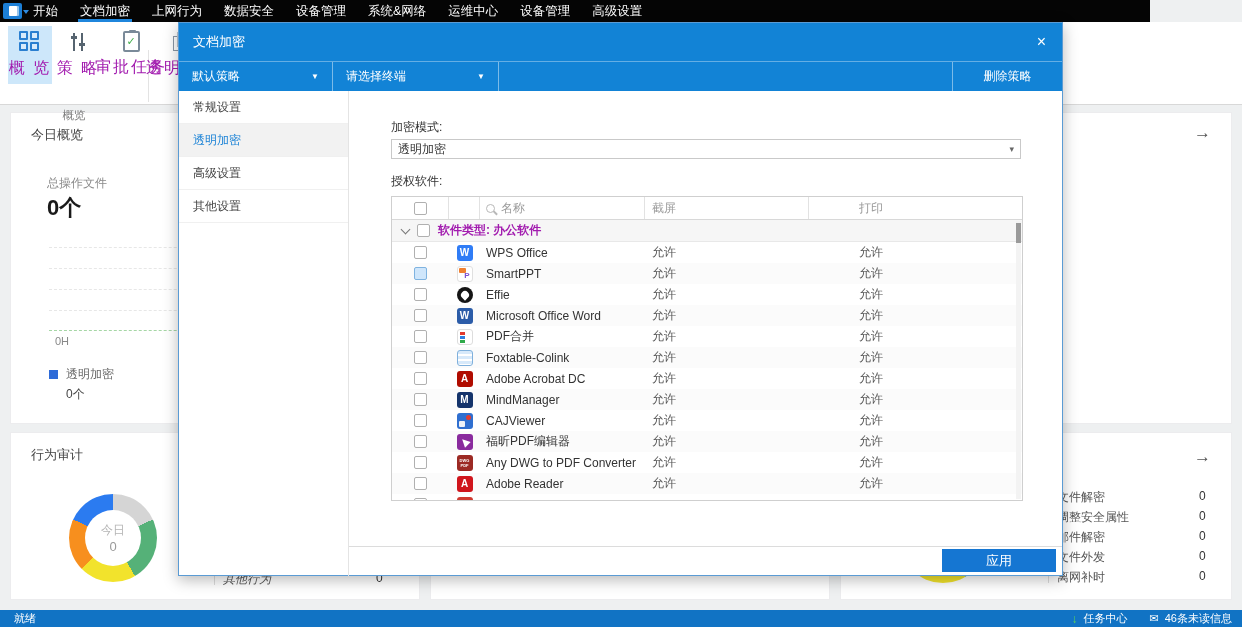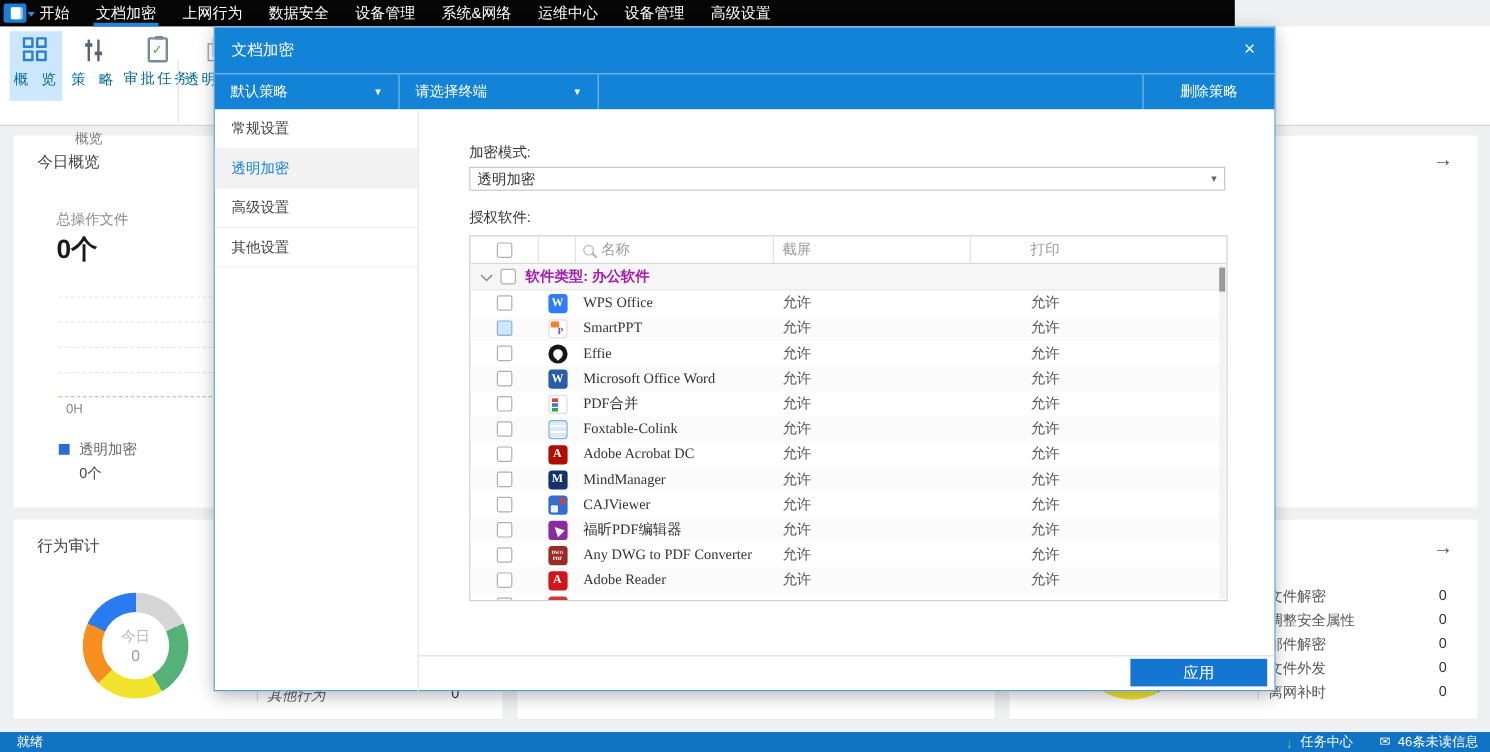--- a/index.html
+++ b/index.html
@@ -7,7 +7,7 @@
   #app { position:relative; width:1242px; height:627px; overflow:hidden; background:#eef0f1; }
 
   
-  #menubar { position:absolute; left:0; top:0; width:1029px; height:22px; background:#050505;
+  #menubar { position:absolute; left:0; top:0; width:1150px; height:22px; background:#050505;
              display:flex; align-items:center; z-index:3; }
   #app-button { width:19px; height:16px; margin-left:3px; background:#1c7fd6; border-radius:2px;
                 position:relative; display:flex; align-items:center; justify-content:center; }

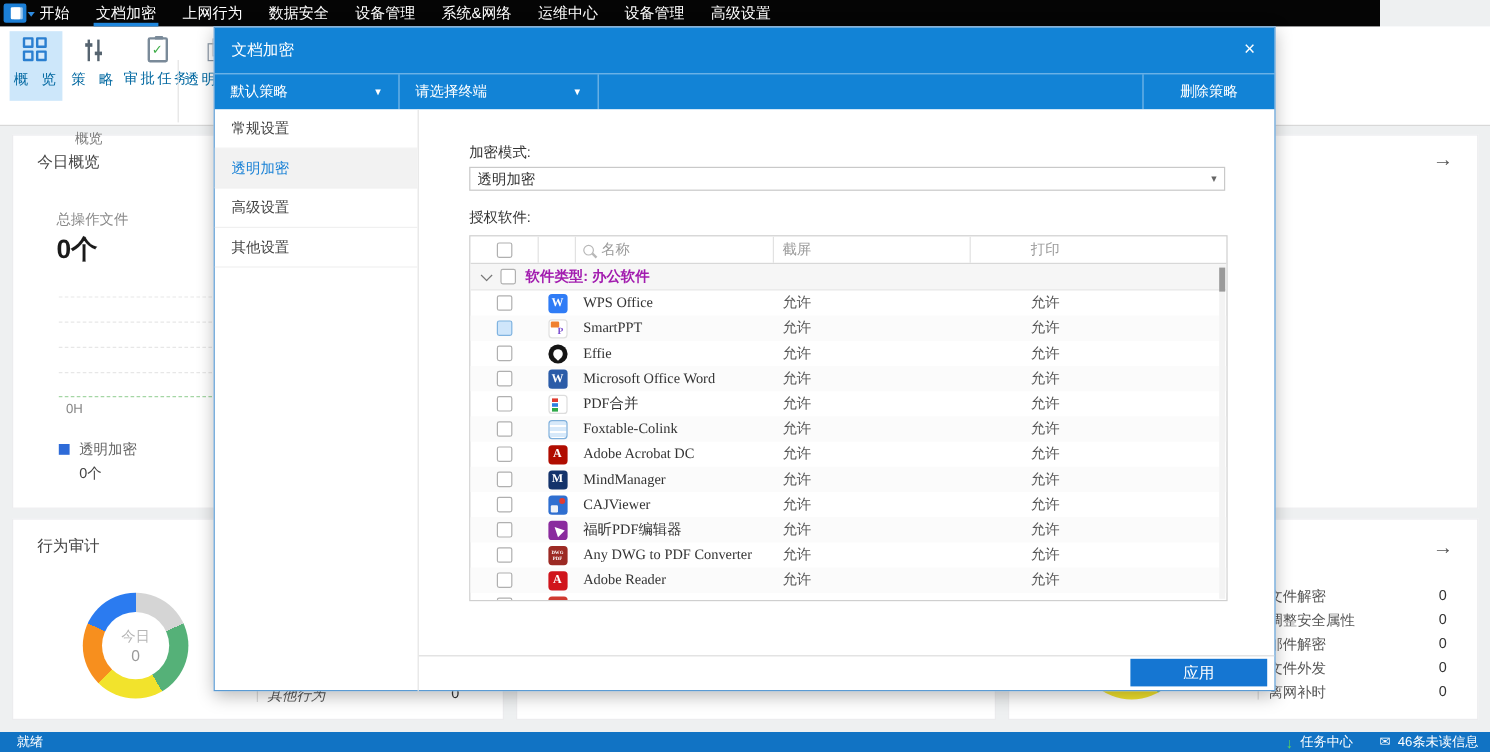--- a/index.html
+++ b/index.html
@@ -28,7 +28,7 @@
   .rb-btn { position:absolute; top:4px; height:58px; display:flex; flex-direction:column;
             align-items:center; justify-content:flex-start; padding-top:5px; }
   .rb-btn.active { background:#cde7fa; }
-  .rb-label { font-size:12px; color:#0369a1; margin-top:5px; letter-spacing:2px; white-space:nowrap;font-family:Liberation Mono, monospace; }
+  .rb-label { font-size:16px; color:#a21caf; margin-top:5px; letter-spacing:2px; white-space:nowrap; }
   .rb-sep { position:absolute; top:28px; width:1px; height:52px; background:#e3e3e3; }
   #ribbon-group-label { position:absolute; left:0; top:86px; width:148px; text-align:center;
             font-size:11.5px; color:#7a7a7a; }

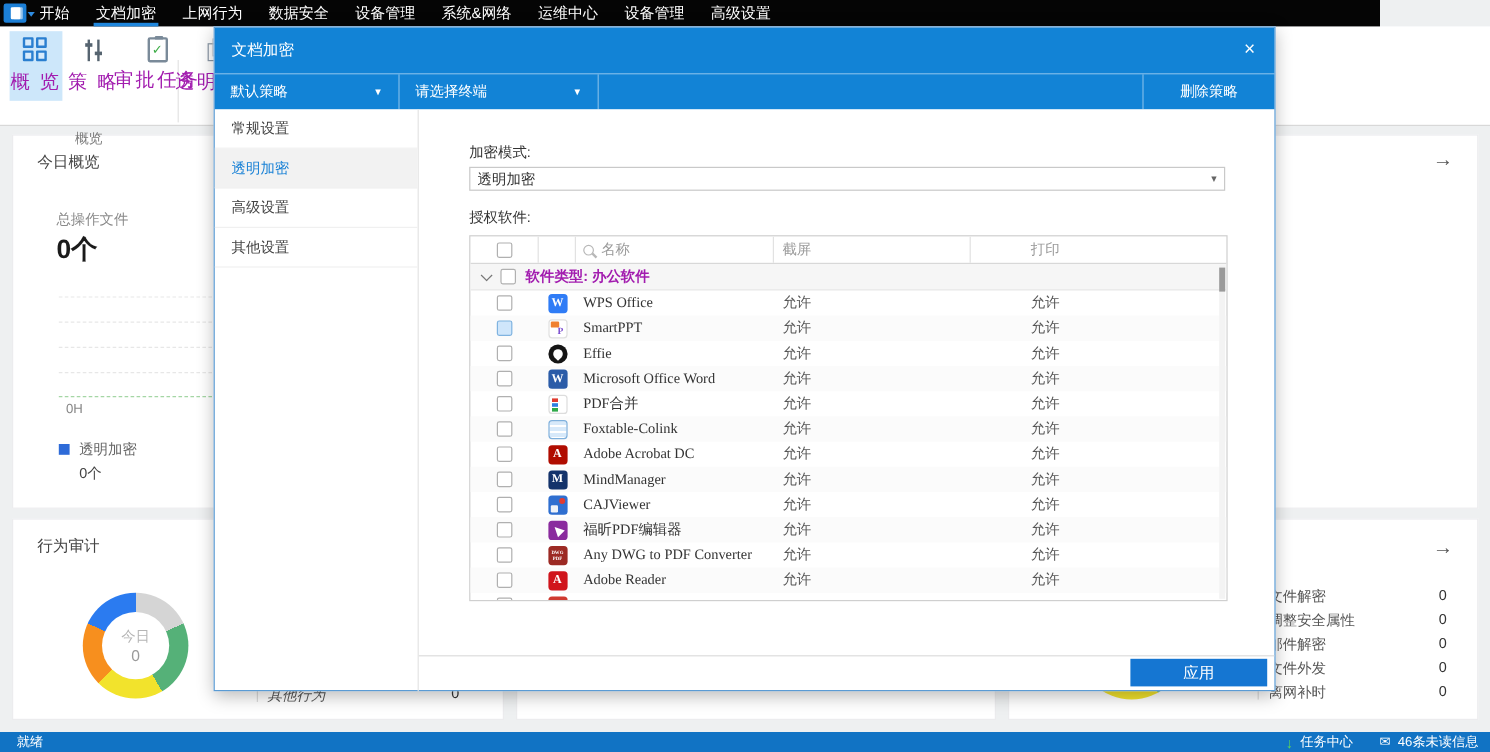--- a/index.html
+++ b/index.html
@@ -130,7 +130,7 @@
            transform:rotate(45deg); margin:-3px 8px 0 10px; flex:none; }
   .group-row .cbx { margin-right:8px; }
   .group-row b { color:#a21caf; }
-  .sw-row { height:21px; display:flex; align-items:center; font-size:12px; color:#333;font-family:Liberation Serif, serif; }
+  .sw-row { height:21px; display:flex; align-items:center; font-size:12px; color:#333; }
   .sw-row:nth-child(even) { background:#fbfbfb; }
   .sw-row .allow { color:#555; }
   #sw-scrollbar { position:absolute; right:1px; top:24px; bottom:1px; width:5px; background:#f3f3f3; }

